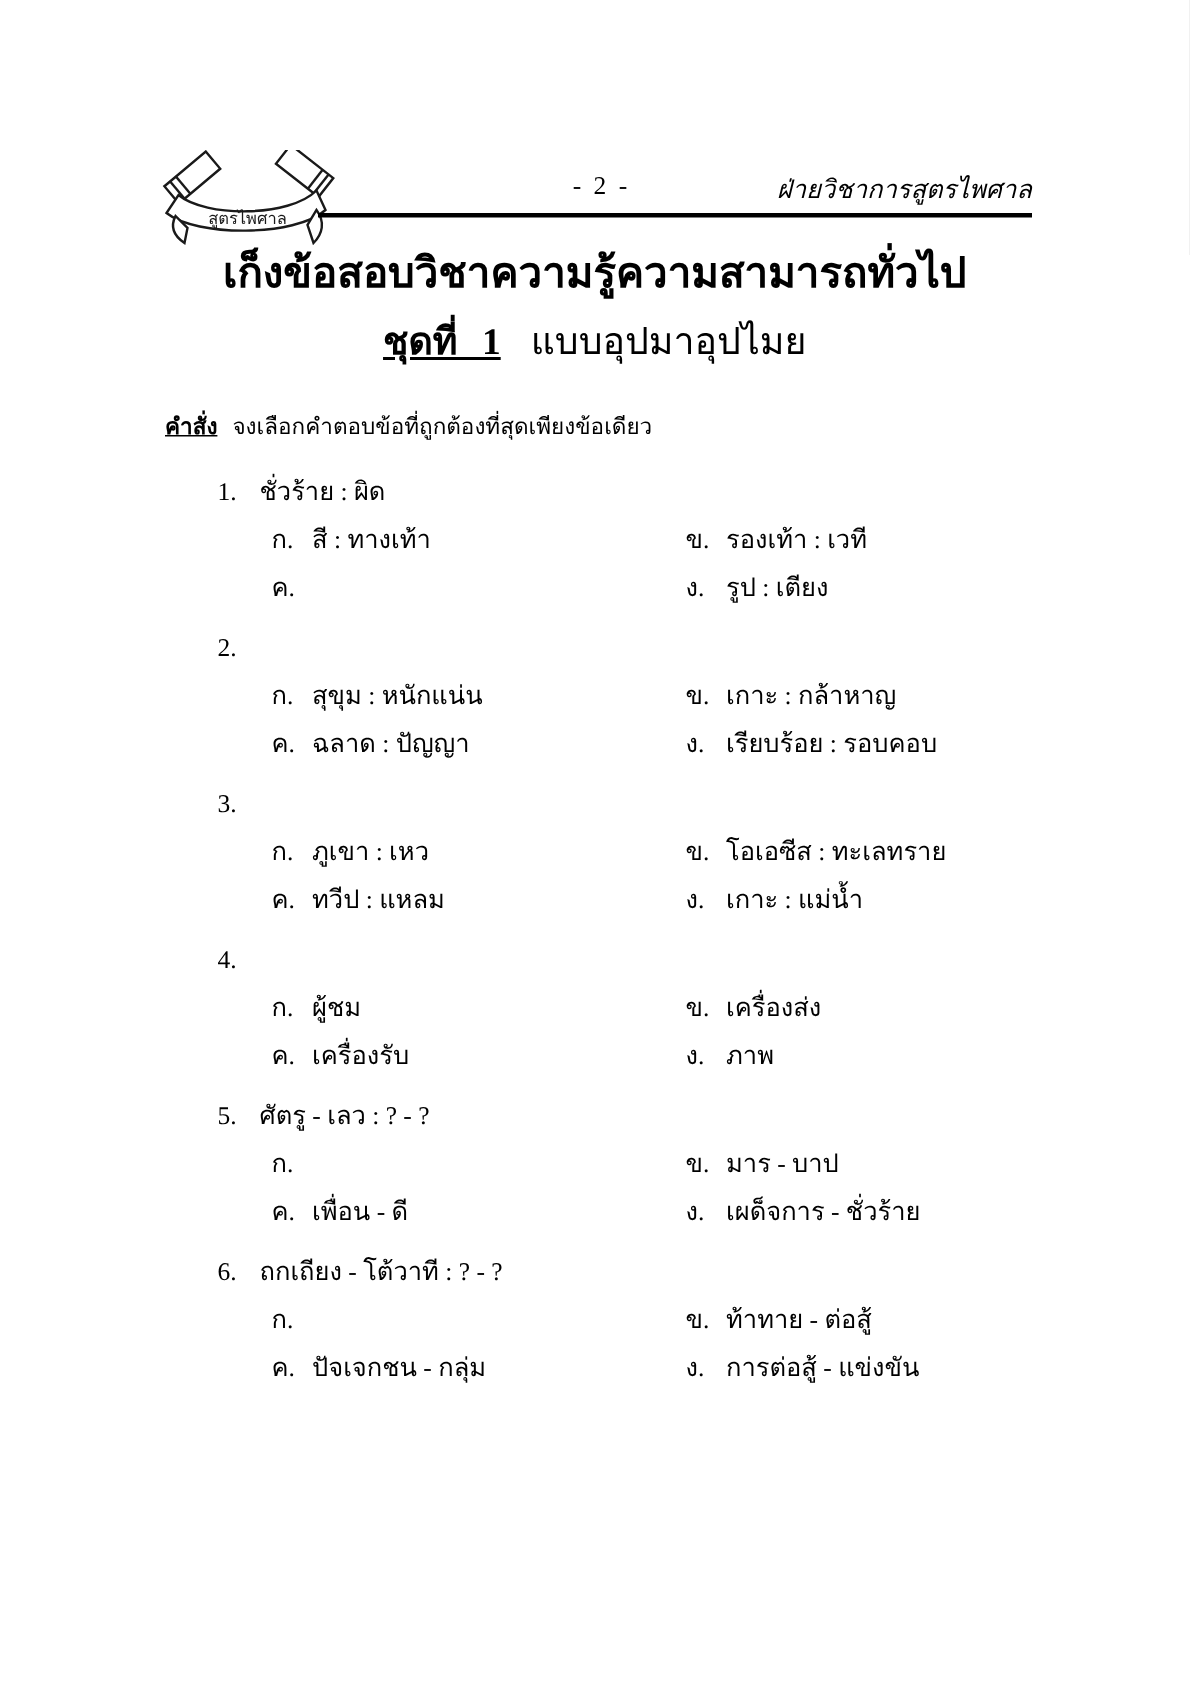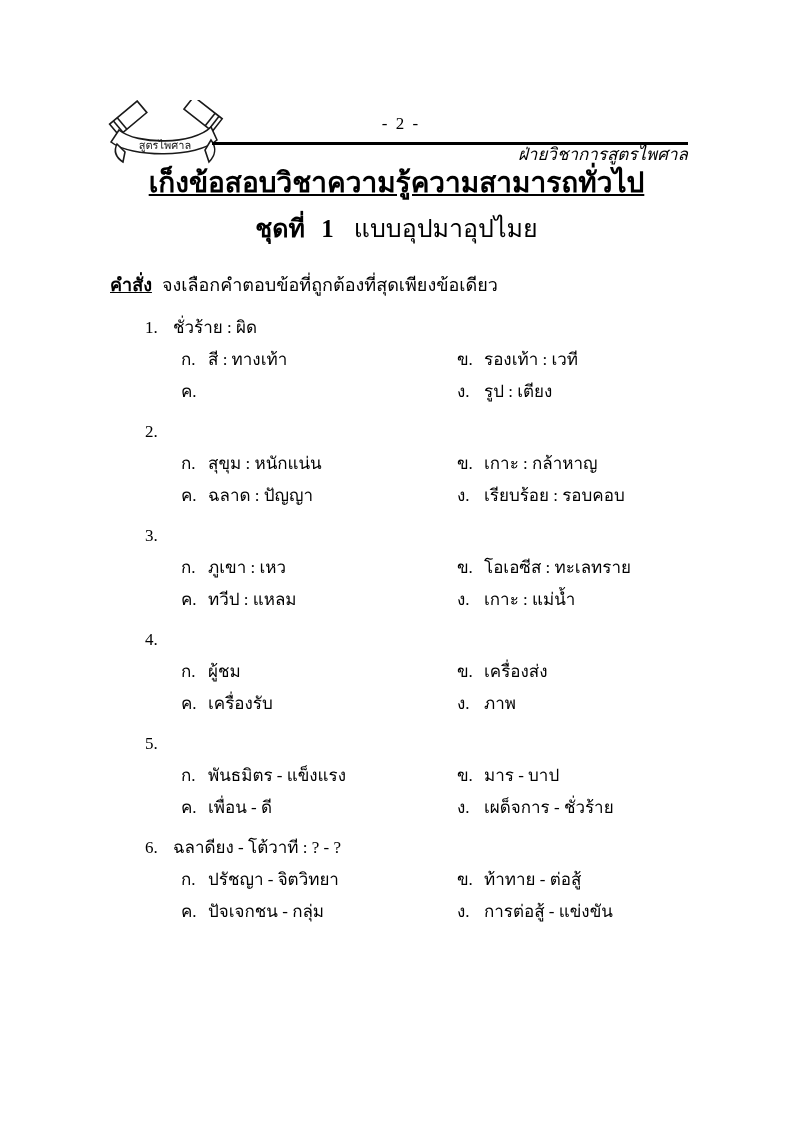--- a/index.html
+++ b/index.html
@@ -18,7 +18,7 @@
   }
   .dept {
     position:absolute; top:112px; right:105px;
-    font-size:17px; font-style:italic;margin-top:28px;
+    font-size:17px; font-style:italic;
   }
   .header-rule {
     position:absolute; top:142px; left:212px; width:476px; height:3px;

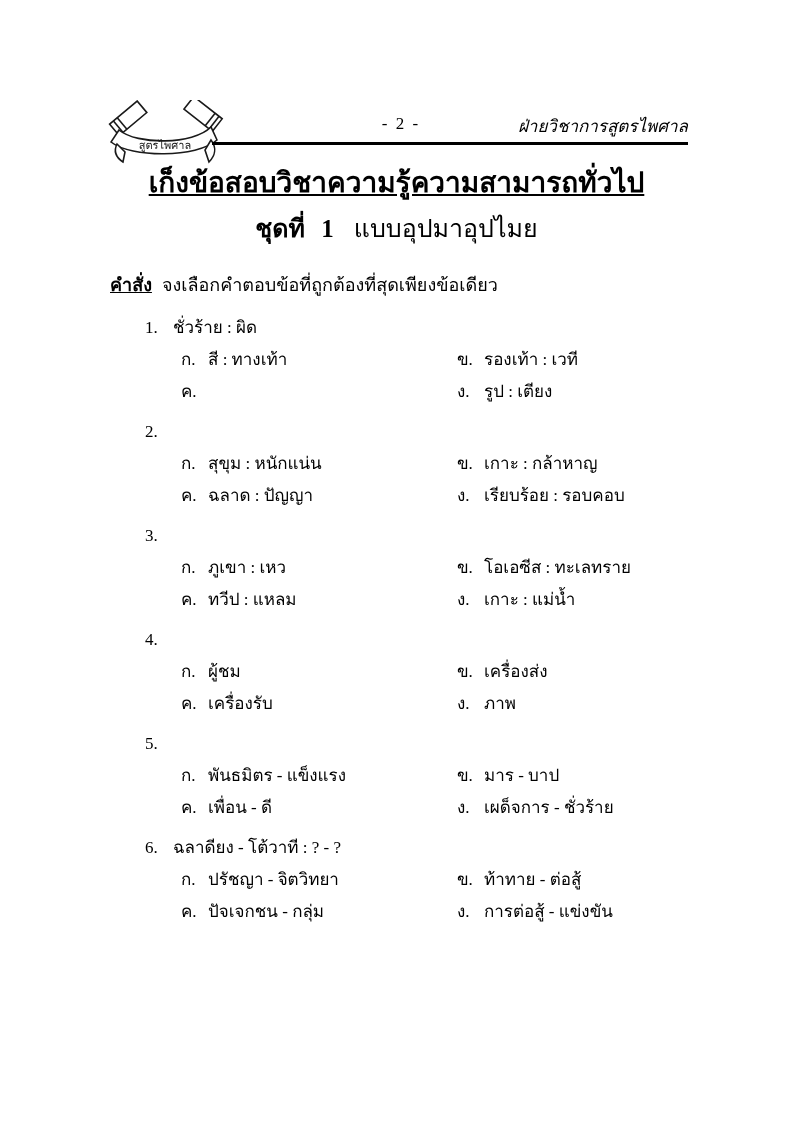--- a/index.html
+++ b/index.html
@@ -28,7 +28,7 @@
   
   .title {
     position:absolute; top:162px; left:0; width:100%;
-    text-align:center; font-size:28px; font-weight:bold; line-height:42px;text-decoration:underline;
+    text-align:center; font-size:28px; font-weight:bold; line-height:42px;
   }
   .subtitle {
     position:absolute; top:208px; left:0; width:100%;

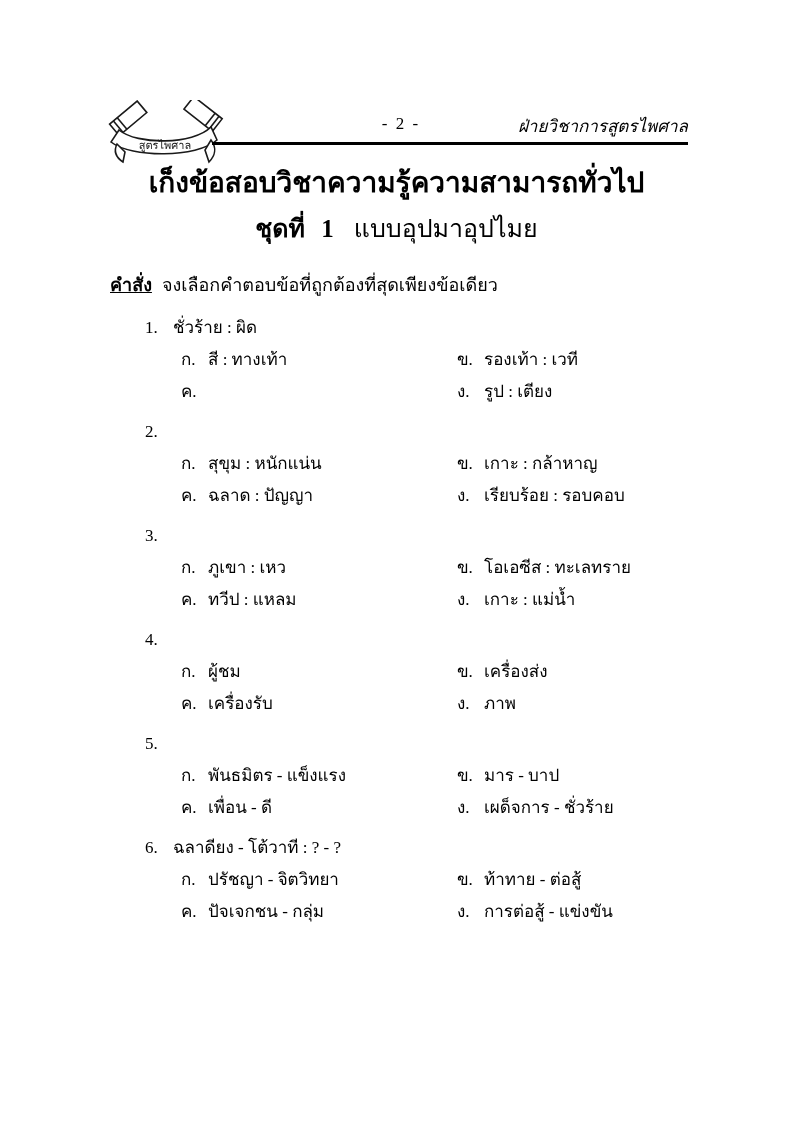--- a/index.html
+++ b/index.html
@@ -35,7 +35,7 @@
     text-align:center; font-size:25px; line-height:42px;
   }
   .set-label {
-    font-weight:bold; 
+    font-weight:bold; text-decoration:underline;
     word-spacing:10px; margin-right:20px;margin-top:32px;
   }
 

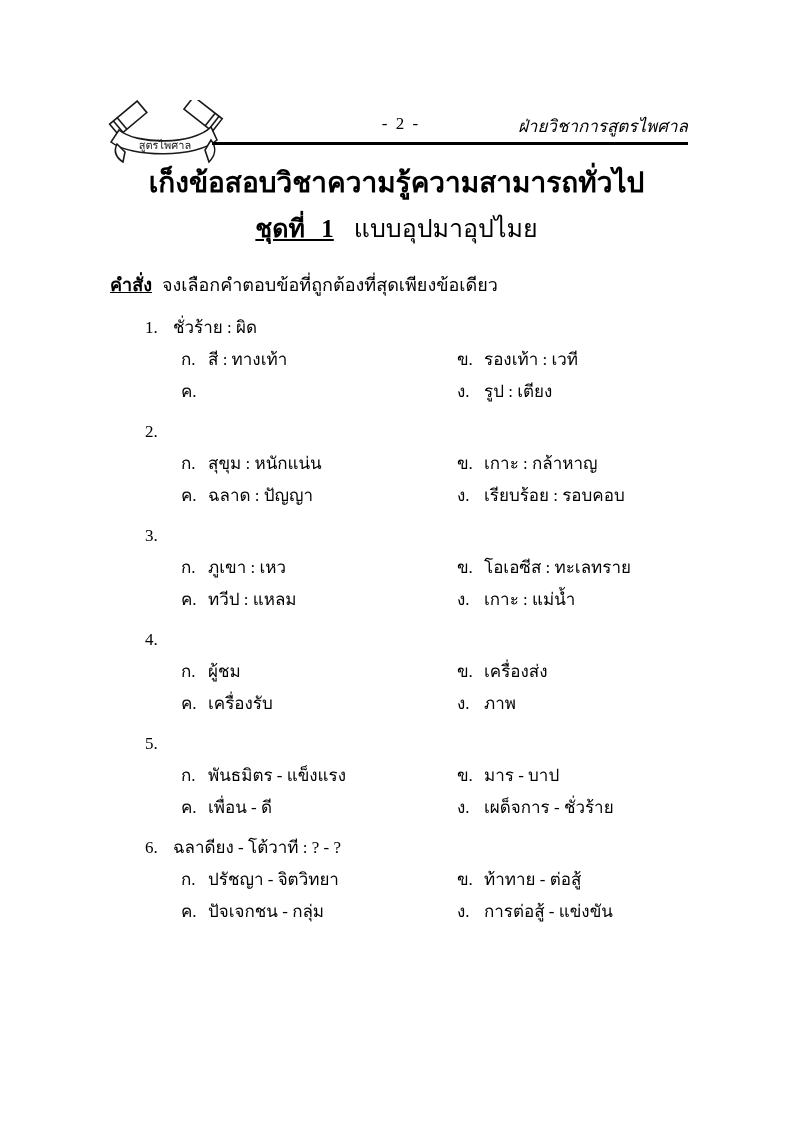--- a/index.html
+++ b/index.html
@@ -42,7 +42,7 @@
   
   .instructions {
     position:absolute; top:272px; left:110px; right:105px;
-    font-size:18px; line-height:26px;
+    font-size:15px; line-height:26px;
   }
   .inst-label { font-weight:bold; text-decoration:underline; margin-right:10px; }
 

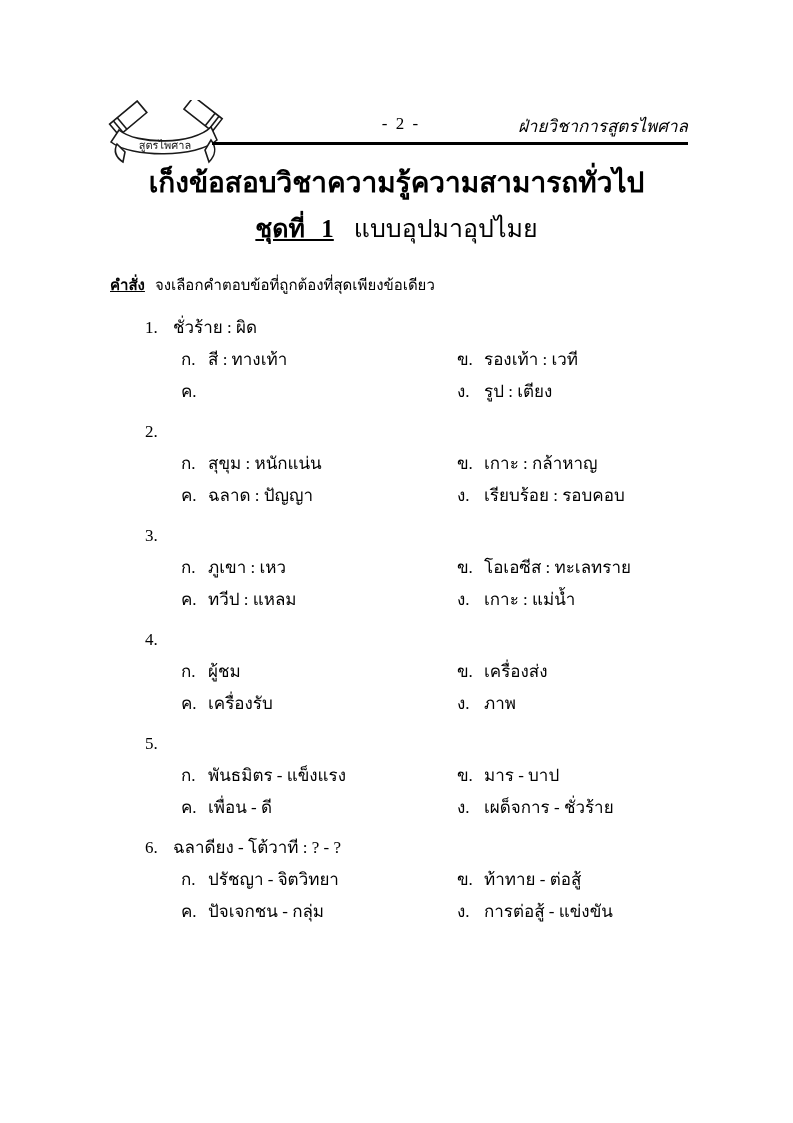--- a/index.html
+++ b/index.html
@@ -200,6 +200,7 @@
   <div class="question">
     <div class="q-head">
       <span class="q-num">5.</span>
+      <span class="q-text">ศัตรู - เลว : ? - ?</span>
     </div>
     <div class="choices">
       <div class="choice">

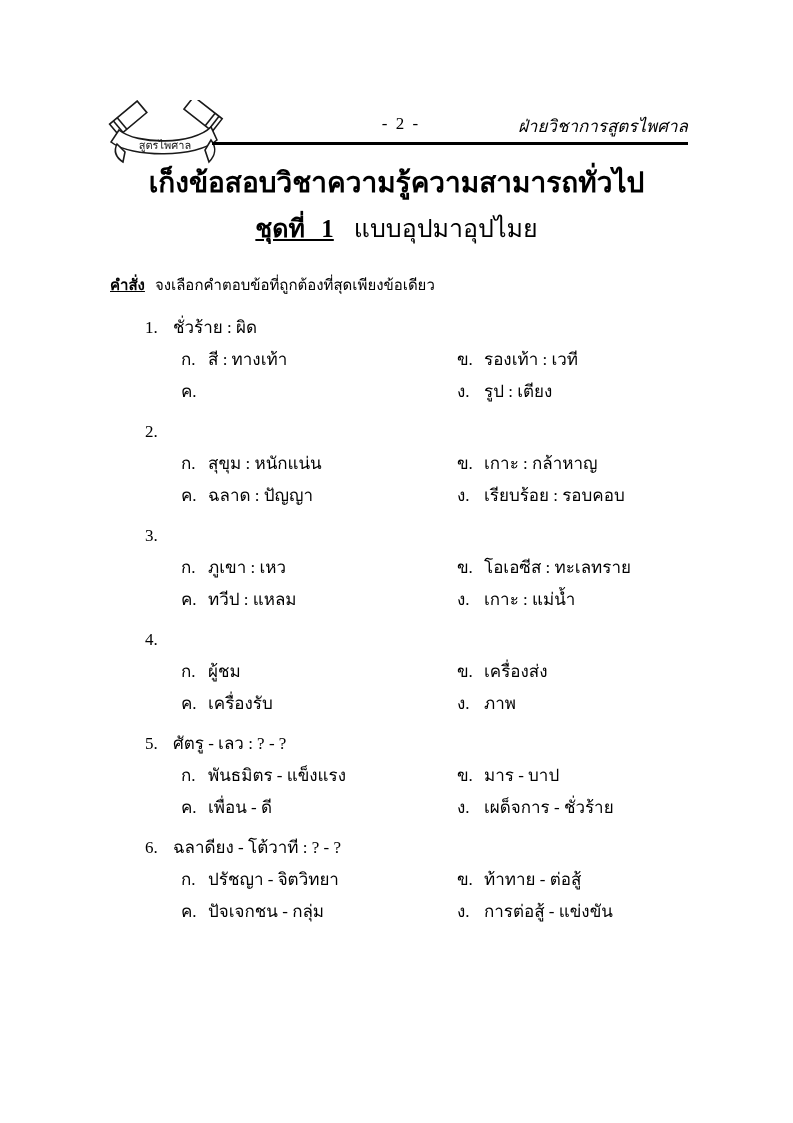--- a/index.html
+++ b/index.html
@@ -205,7 +205,6 @@
     <div class="choices">
       <div class="choice">
         <span class="c-label">ก.</span>
-        <span class="c-text">พันธมิตร - แข็งแรง</span>
       </div>
       <div class="choice">
         <span class="c-label">ข.</span>

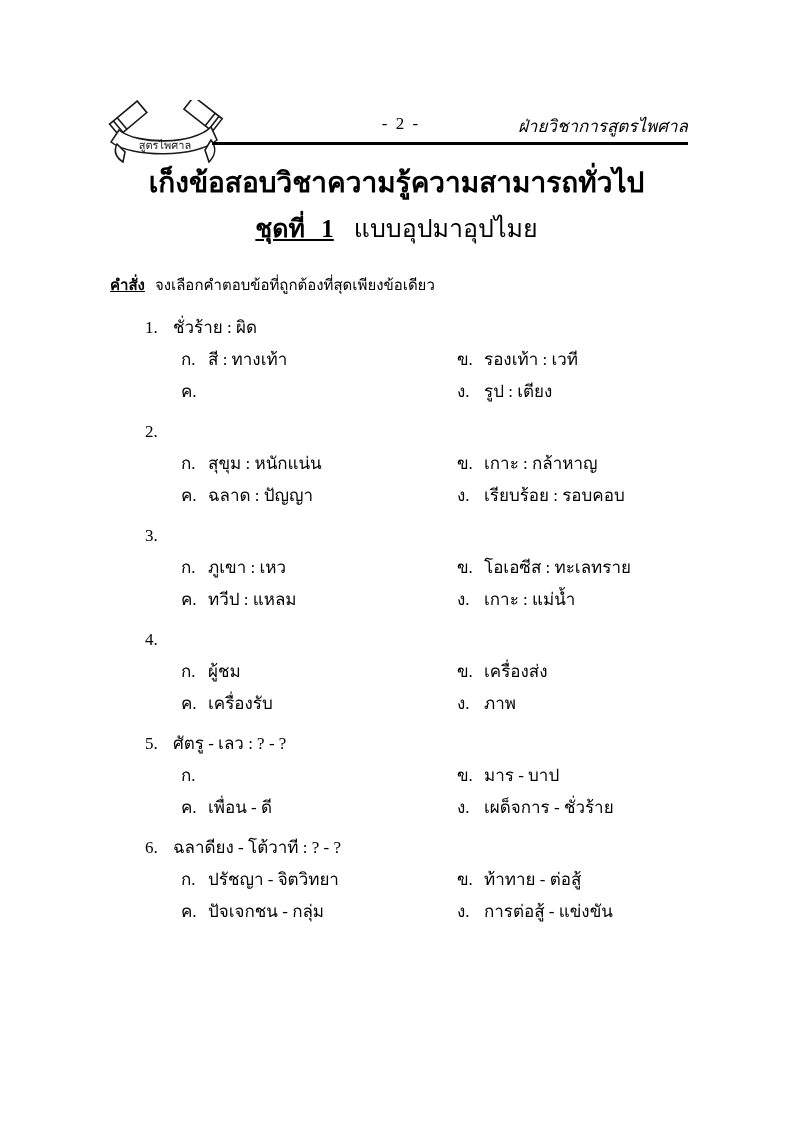--- a/index.html
+++ b/index.html
@@ -224,7 +224,7 @@
   <div class="question">
     <div class="q-head">
       <span class="q-num">6.</span>
-      <span class="q-text">ฉลาดียง - โต้วาที : ? - ?</span>
+      <span class="q-text">ถกเถียง - โต้วาที : ? - ?</span>
     </div>
     <div class="choices">
       <div class="choice">

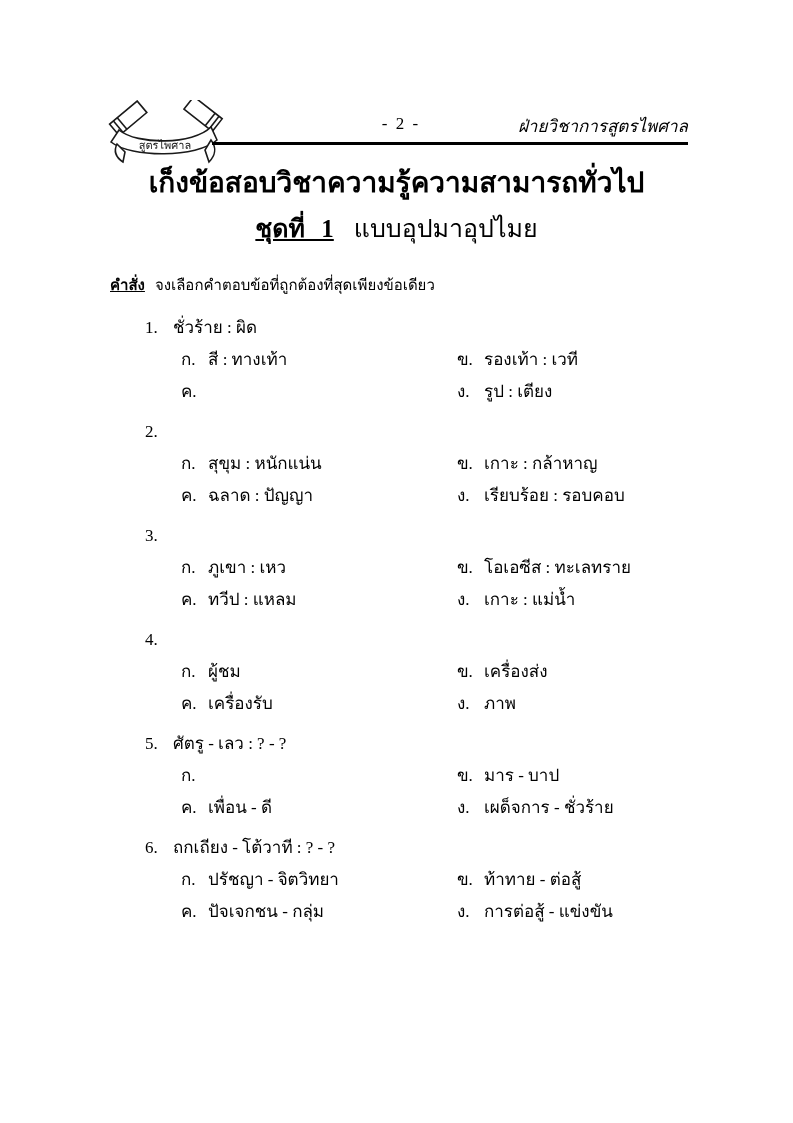--- a/index.html
+++ b/index.html
@@ -229,7 +229,6 @@
     <div class="choices">
       <div class="choice">
         <span class="c-label">ก.</span>
-        <span class="c-text">ปรัชญา - จิตวิทยา</span>
       </div>
       <div class="choice">
         <span class="c-label">ข.</span>

